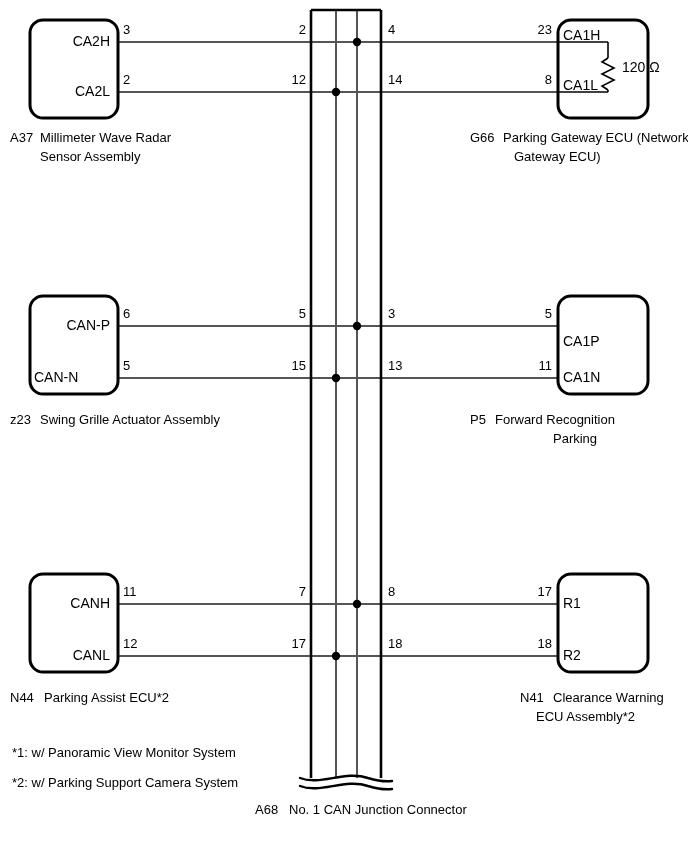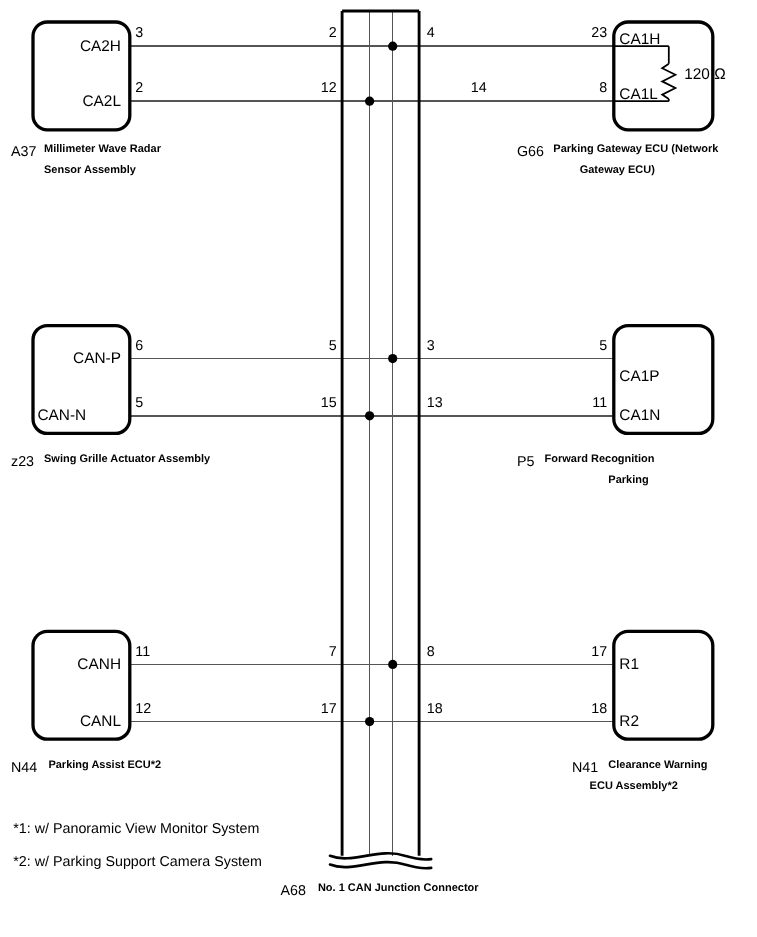--- a/index.html
+++ b/index.html
@@ -95,7 +95,7 @@
   <div class="txt term-num r-align" style="left:250px;top:73px;width:56px;">12</div>
 
   <div class="txt term-num" style="left:388px;top:23px;">4</div>
-  <div class="txt term-num" style="left:388px;top:73px;margin-left:40px;">14</div>
+  <div class="txt term-num" style="left:388px;top:73px;">14</div>
 
   <div class="txt term-num r-align" style="left:490px;top:23px;width:62px;">23</div>
   <div class="txt term-num r-align" style="left:490px;top:73px;width:62px;">8</div>

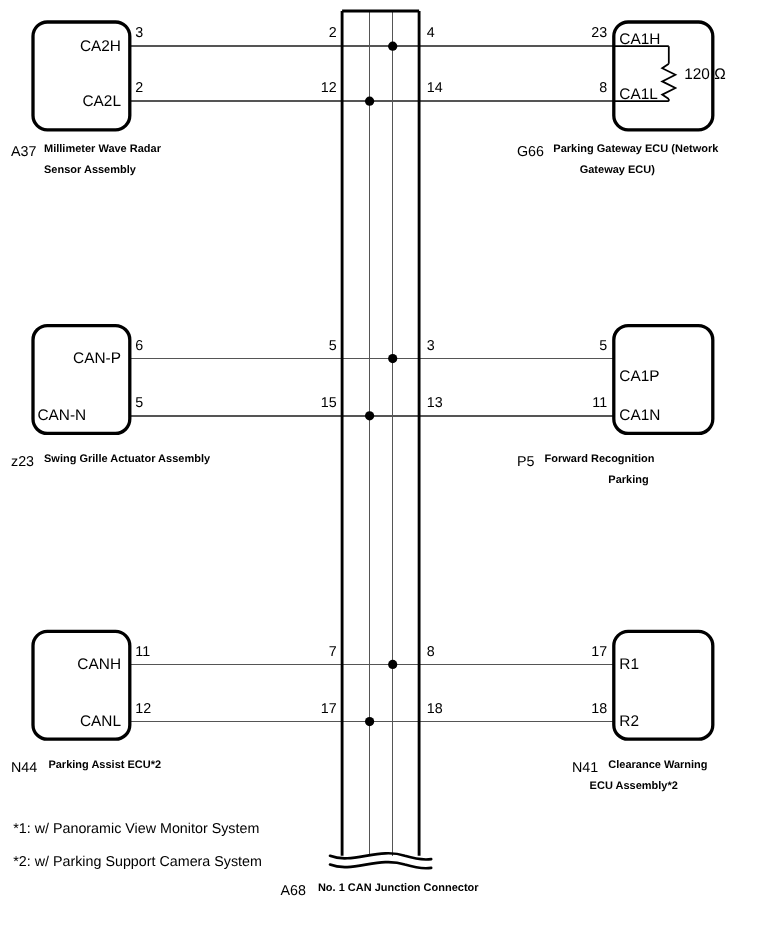--- a/index.html
+++ b/index.html
@@ -14,7 +14,7 @@
   .pin-label{font-size:14px;}
   .term-num{font-size:13px;}
   .comp-id{font-size:13px;}
-  .comp-name{font-size:10px;font-weight:bold;}
+  .comp-name{font-size:13px;}
   .note{font-size:13px;}
   .ohm{font-size:14px;}
   .r-align{text-align:right;}

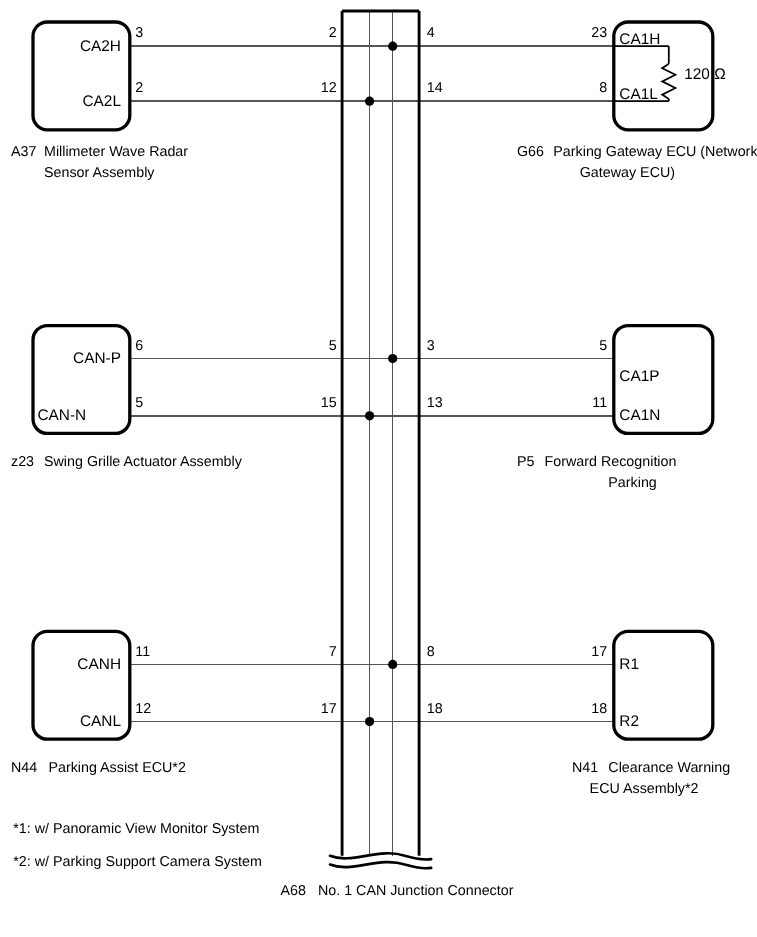--- a/index.html
+++ b/index.html
@@ -111,7 +111,7 @@
 
   <div class="txt comp-id" style="left:470px;top:131px;">G66</div>
   <div class="txt comp-name" style="left:503px;top:131px;">Parking Gateway ECU (Network</div>
-  <div class="txt comp-name" style="left:527px;top:150px;">Gateway ECU)</div>
+  <div class="txt comp-name" style="left:514px;top:150px;">Gateway ECU)</div>
 
   <div class="txt pin-label" style="left:34px;top:318px;width:76px;text-align:right;">CAN-P</div>
   <div class="txt pin-label" style="left:34px;top:370px;width:76px;text-align:left;">CAN-N</div>

